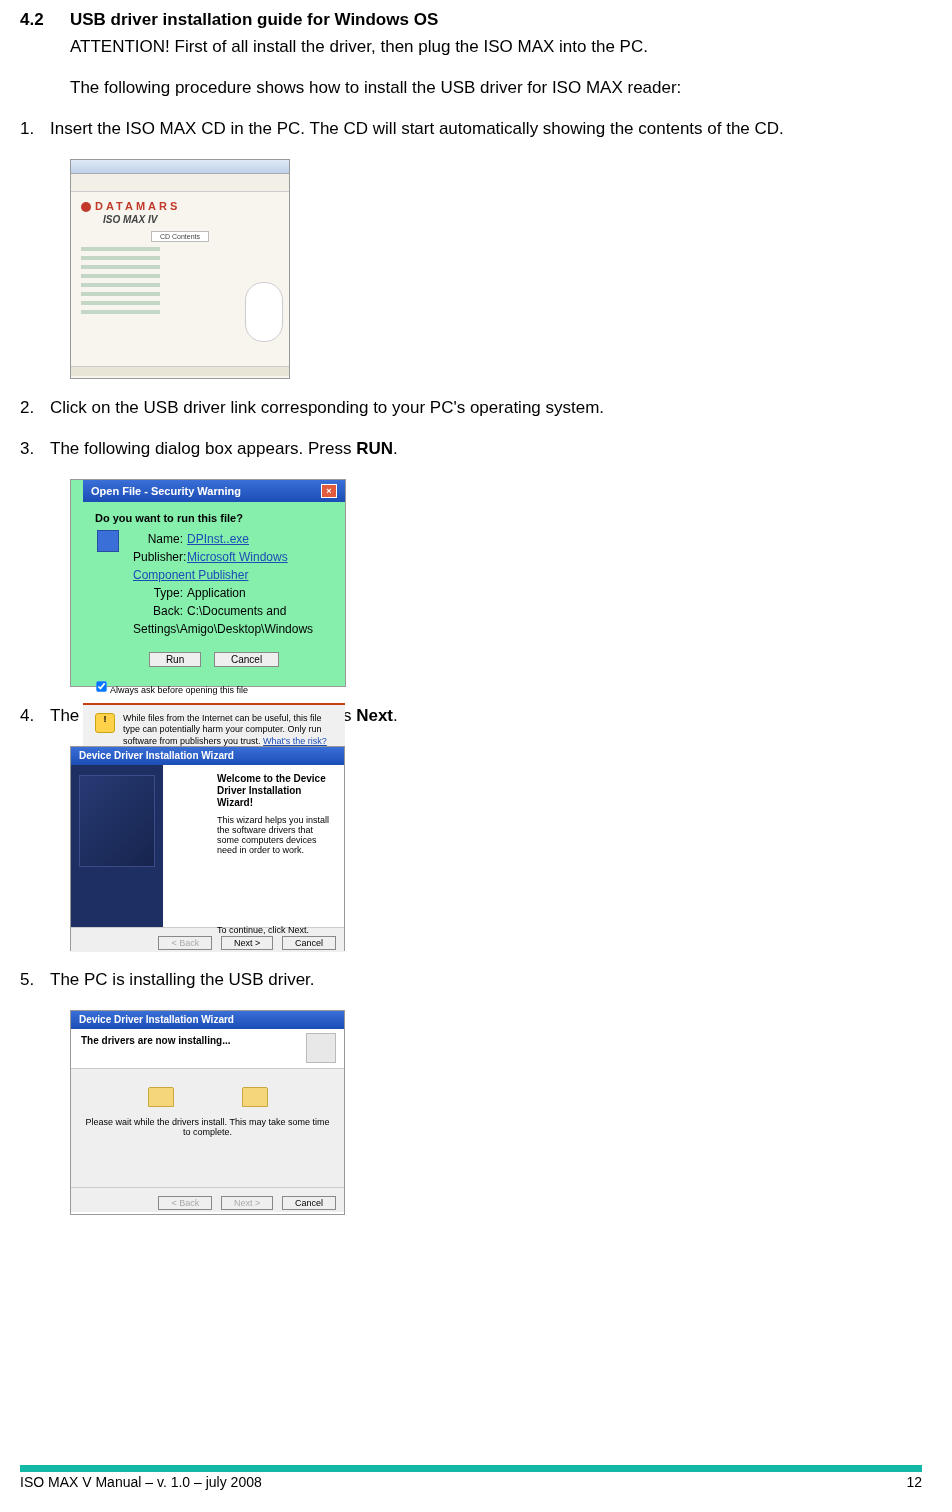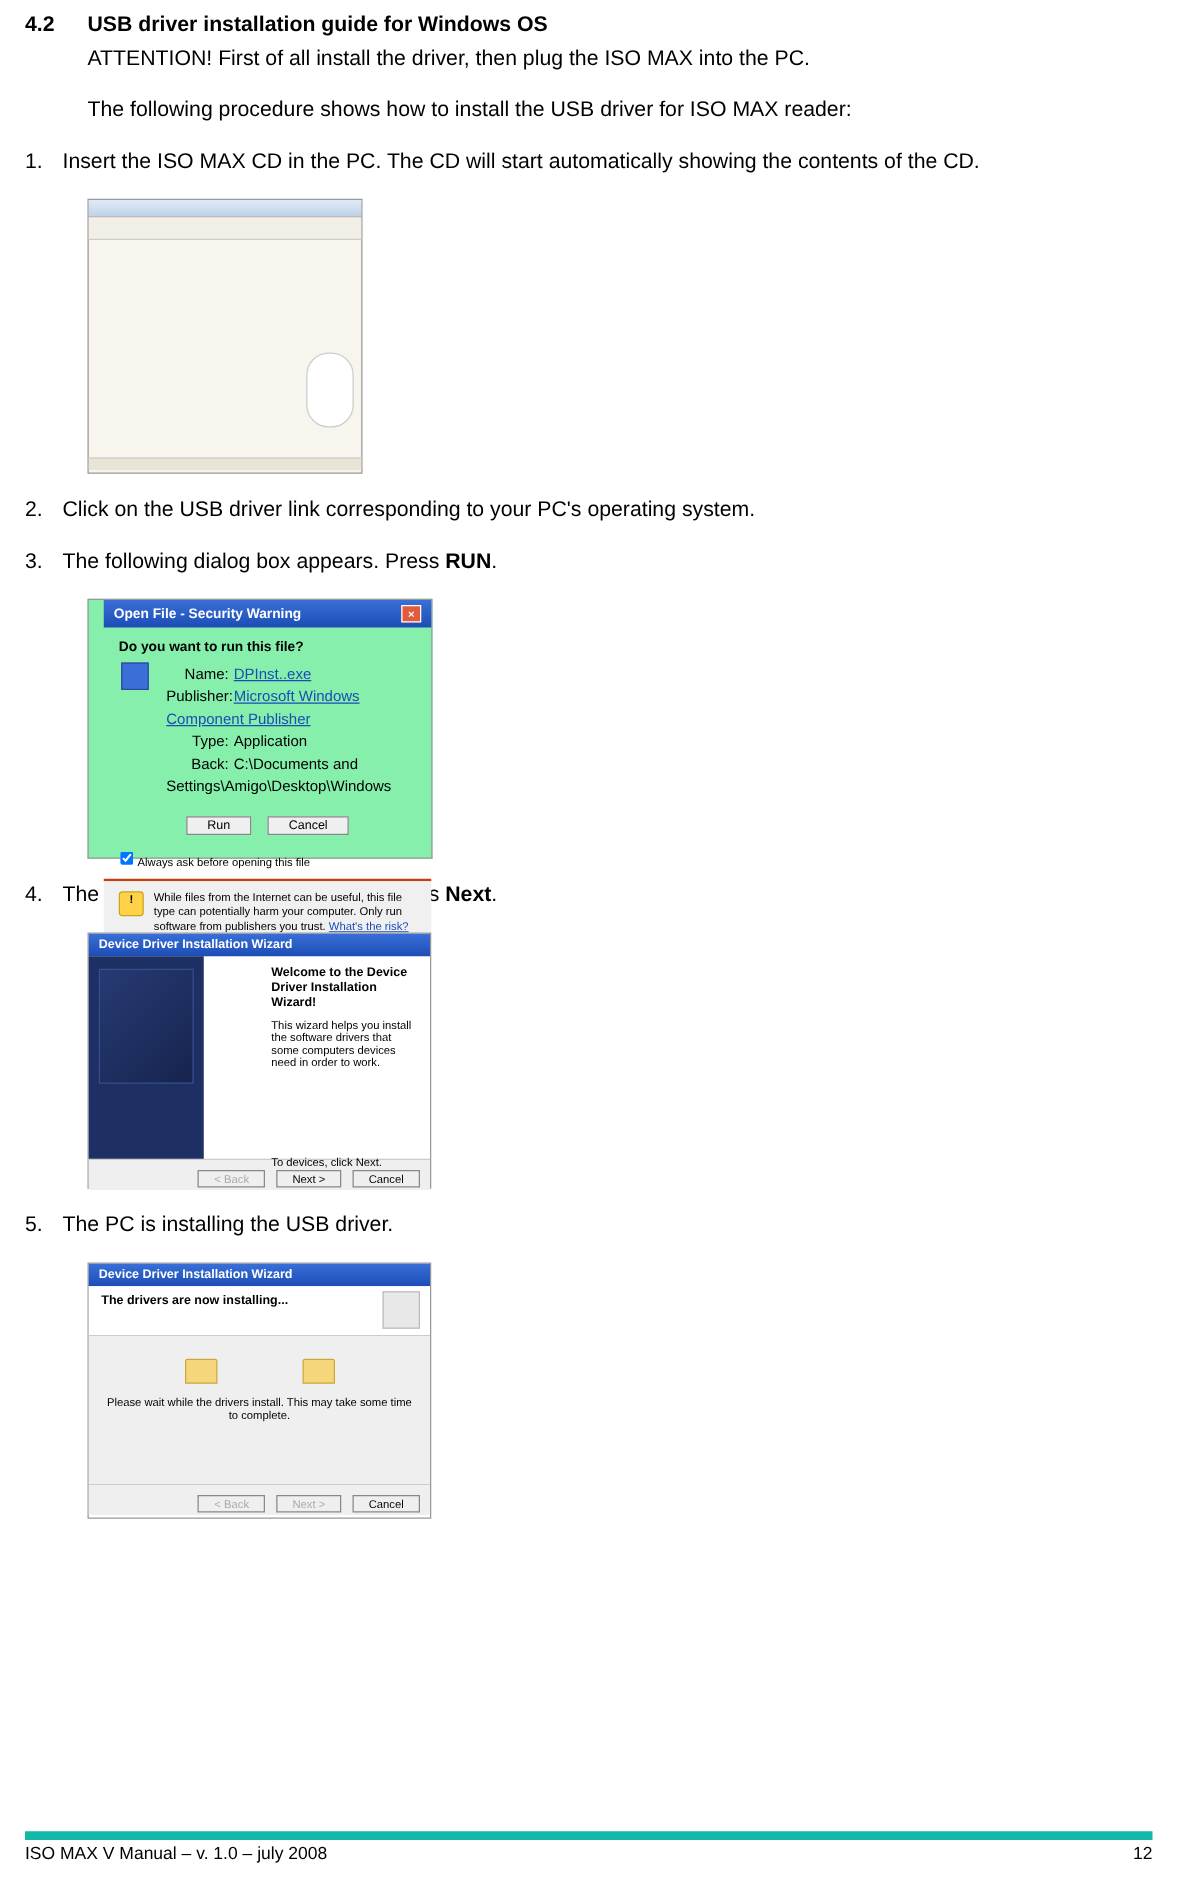--- a/index.html
+++ b/index.html
@@ -101,6 +101,19 @@
     <div class="tb1"></div>
     <div class="tb2"></div>
     <div class="bodyarea">
+      <div class="ct">
+        <div class="brand"><span class="dot"></span><span class="d">D</span><span>ATAMARS</span></div>
+        <div class="sub">ISO MAX IV</div>
+        <div style="text-align:center;"><span class="btn">CD Contents</span></div>
+        <div class="line"></div>
+          <div class="line"></div>
+          <div class="line"></div>
+        <div class="line"></div>
+          <div class="line"></div>
+          <div class="line"></div>
+        <div class="line"></div>
+          <div class="line"></div>
+      </div>
       <div class="device"></div>
     </div>
     <div class="stat"></div>

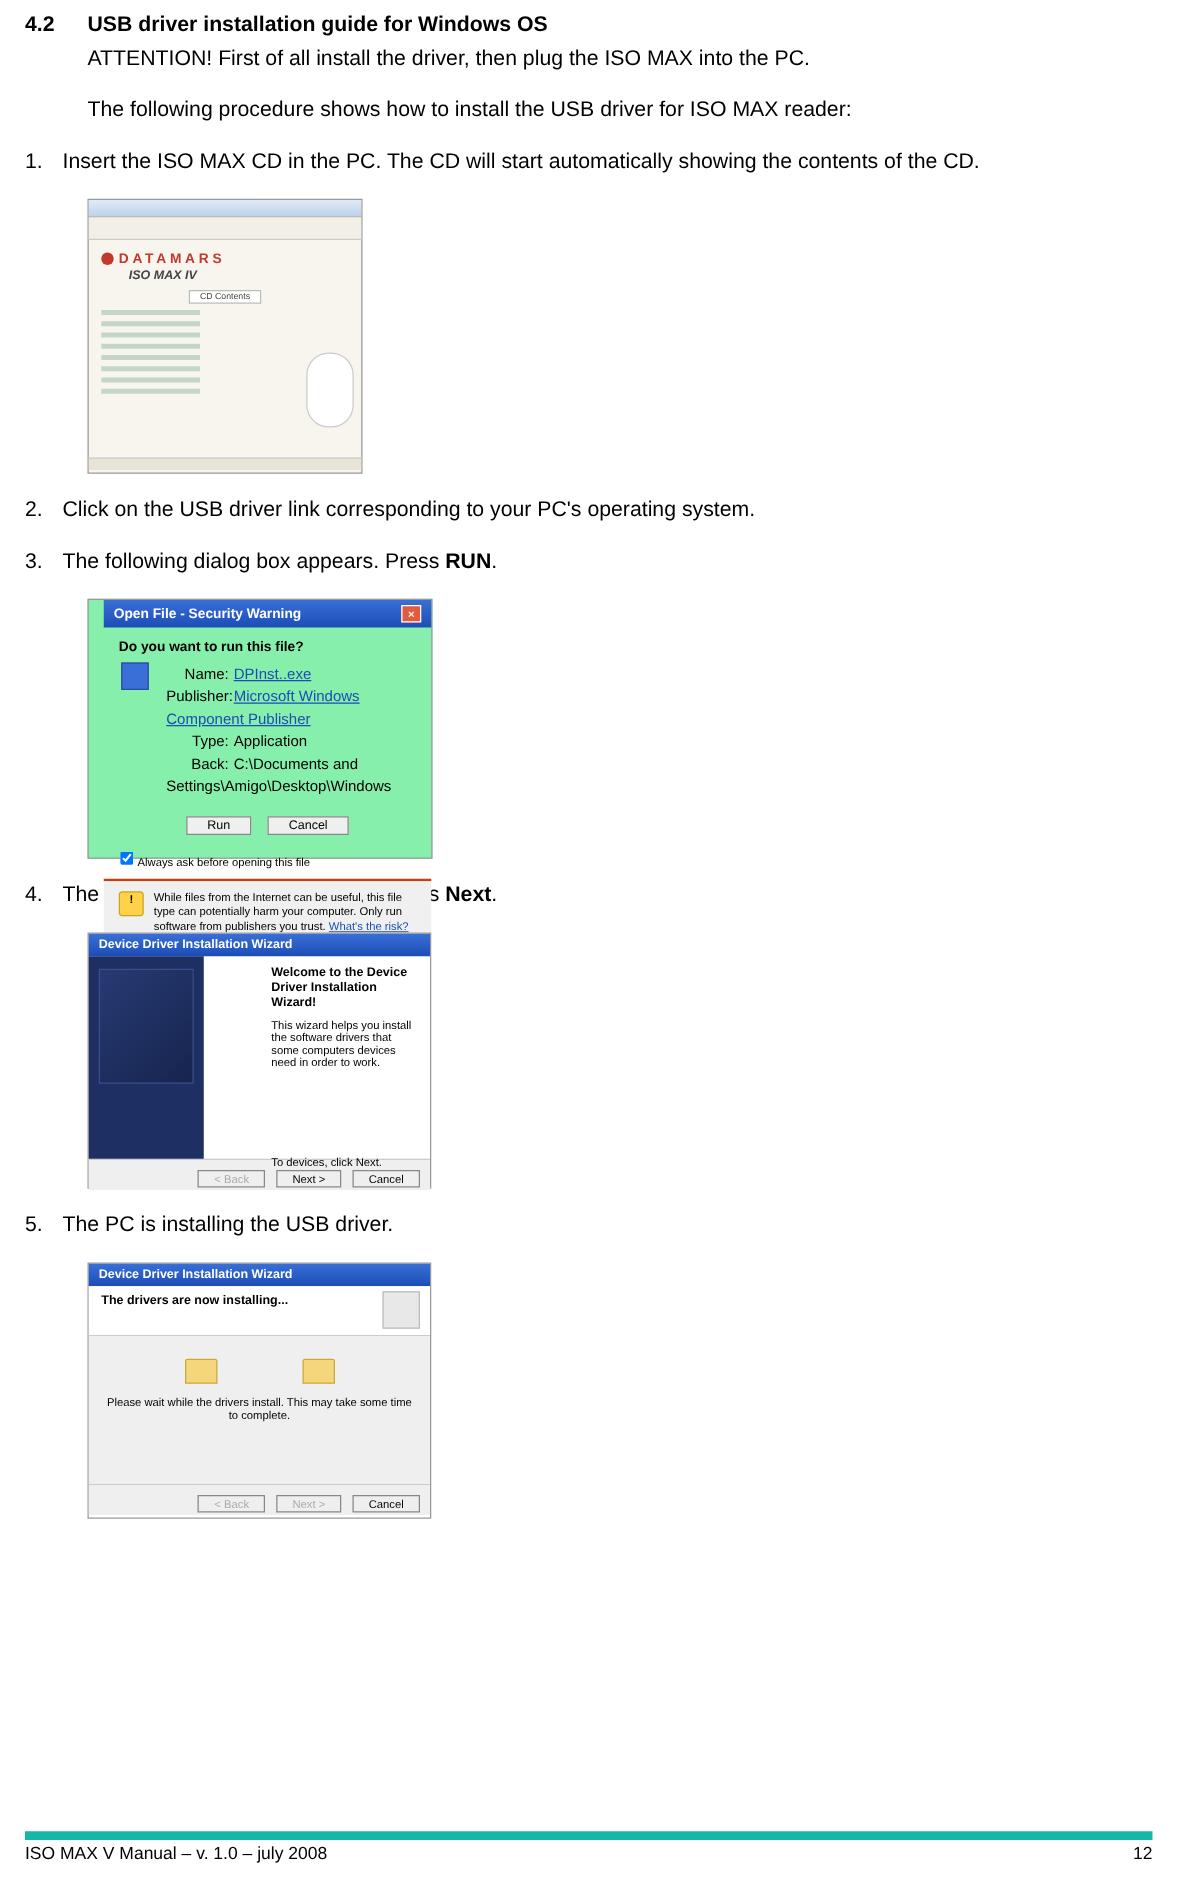--- a/index.html
+++ b/index.html
@@ -169,7 +169,7 @@
       <div class="main">
         <div class="h">Welcome to the Device Driver Installation Wizard!</div>
         <div>This wizard helps you install the software drivers that some computers devices need in order to work.</div>
-        <div style="margin-top:70px;">To devices, click Next.</div>
+        <div style="margin-top:70px;">To continue, click Next.</div>
       </div>
     </div>
     <div class="btnrow">

